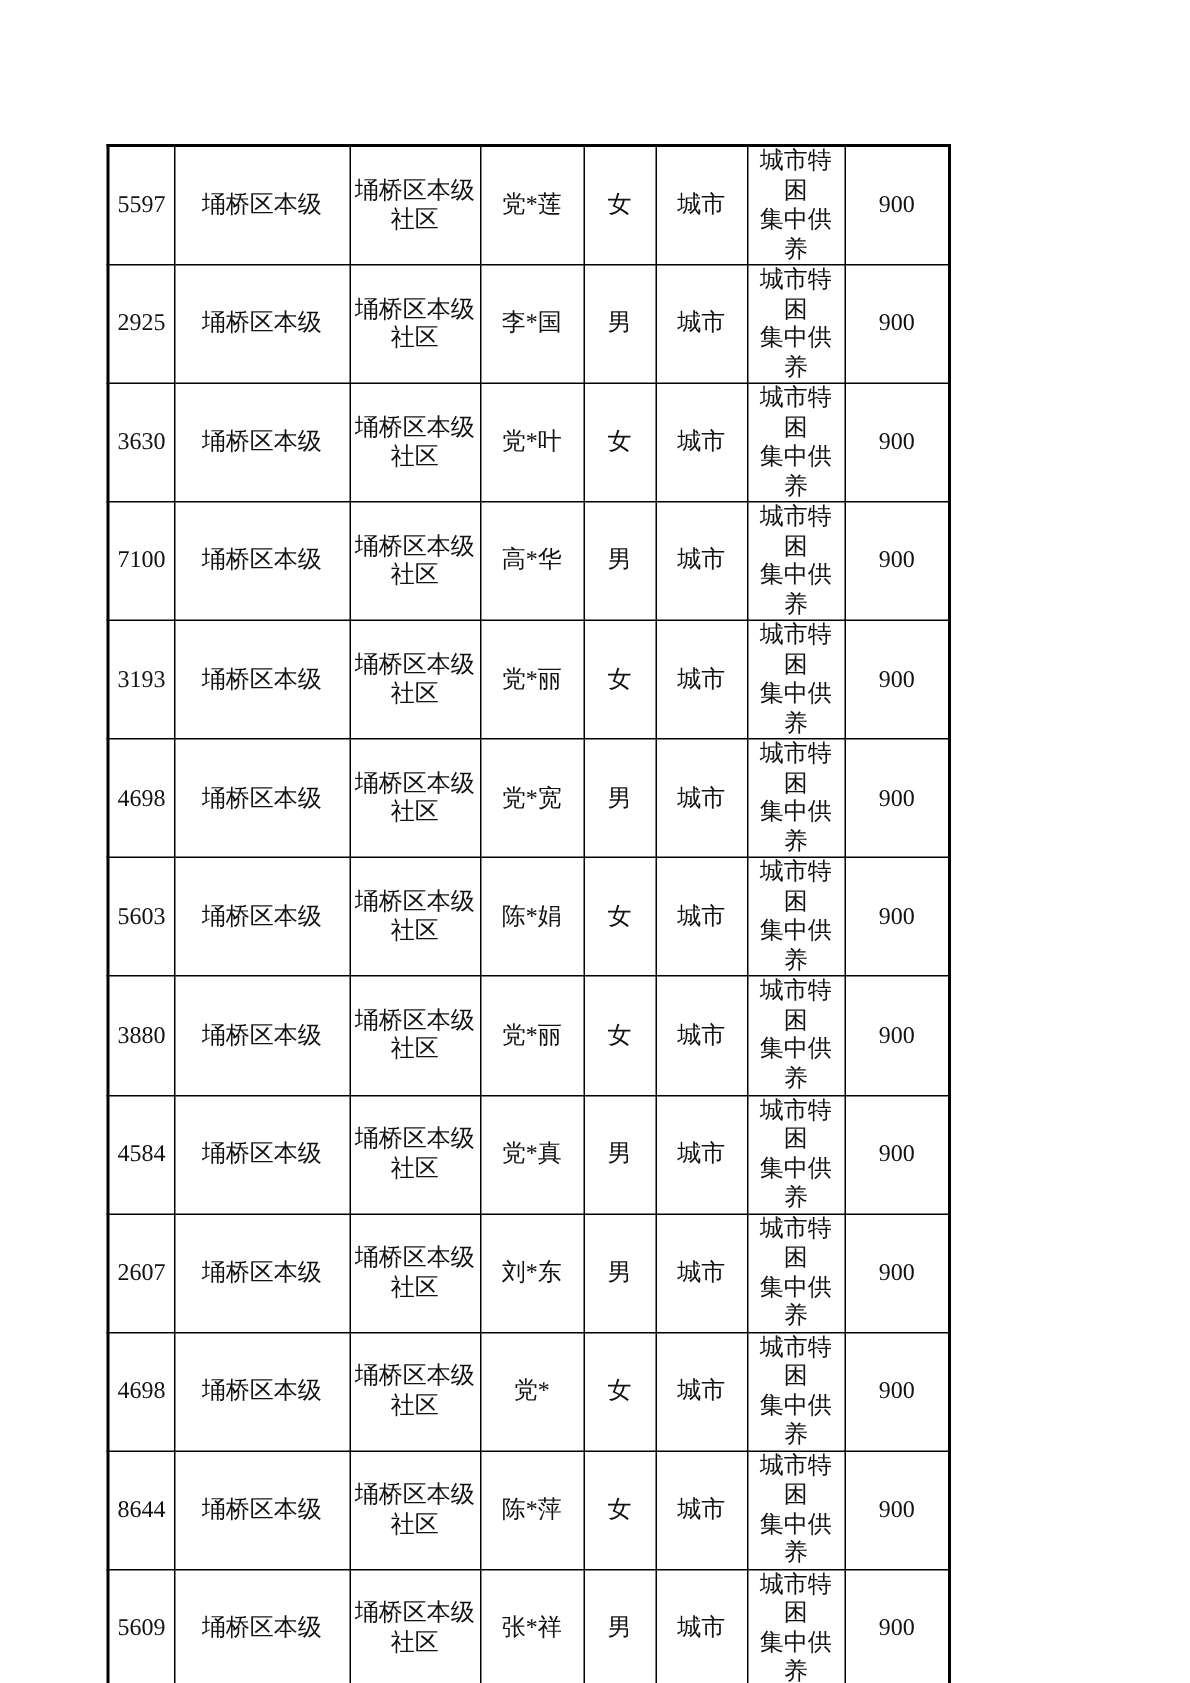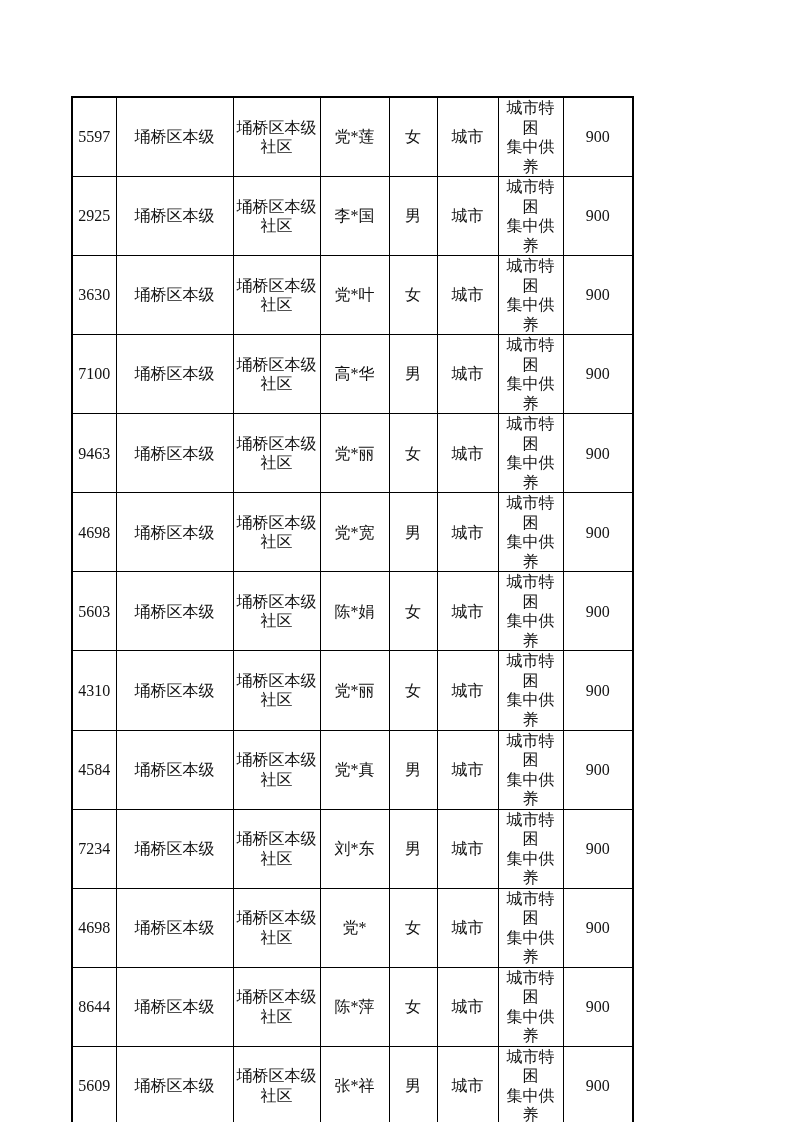--- a/index.html
+++ b/index.html
@@ -114,7 +114,7 @@
   </tr>
 
   <tr>
-    <td>9463</td>
+    <td>3193</td>
     <td>埇桥区本级</td>
     <td>埇桥区本级
 社区</td>

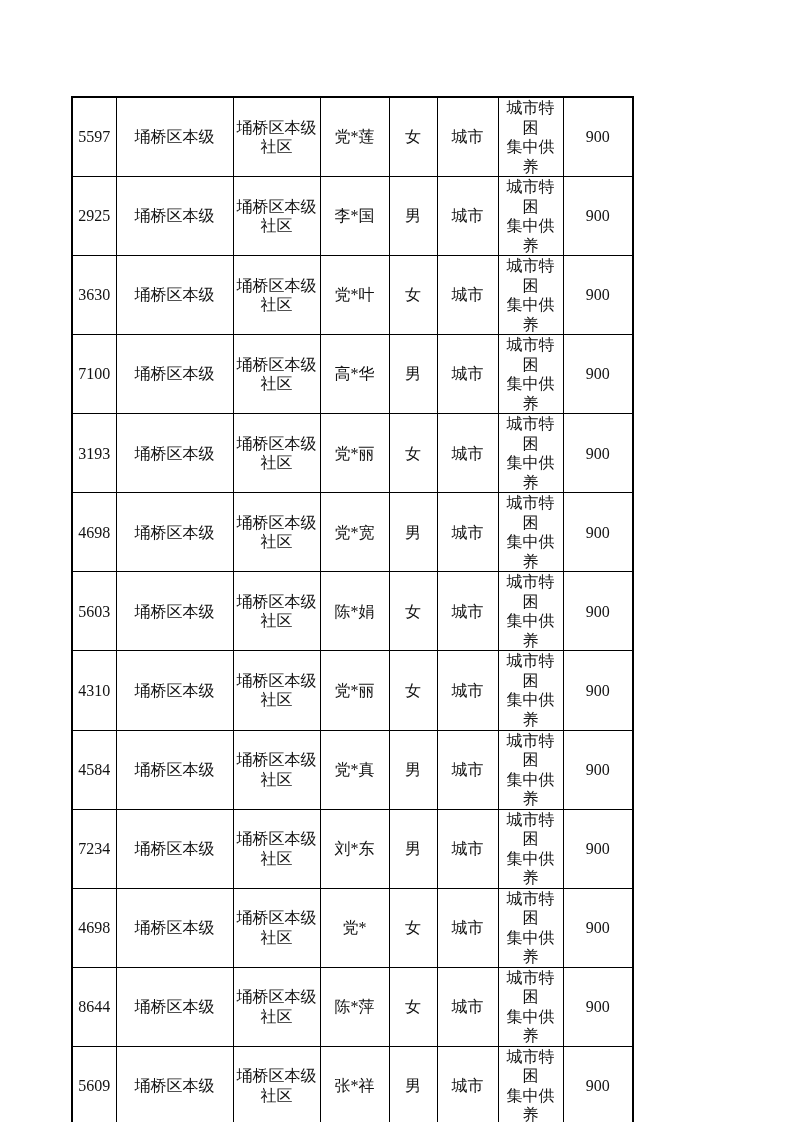--- a/index.html
+++ b/index.html
@@ -153,7 +153,7 @@
   </tr>
 
   <tr>
-    <td>4310</td>
+    <td>3880</td>
     <td>埇桥区本级</td>
     <td>埇桥区本级
 社区</td>

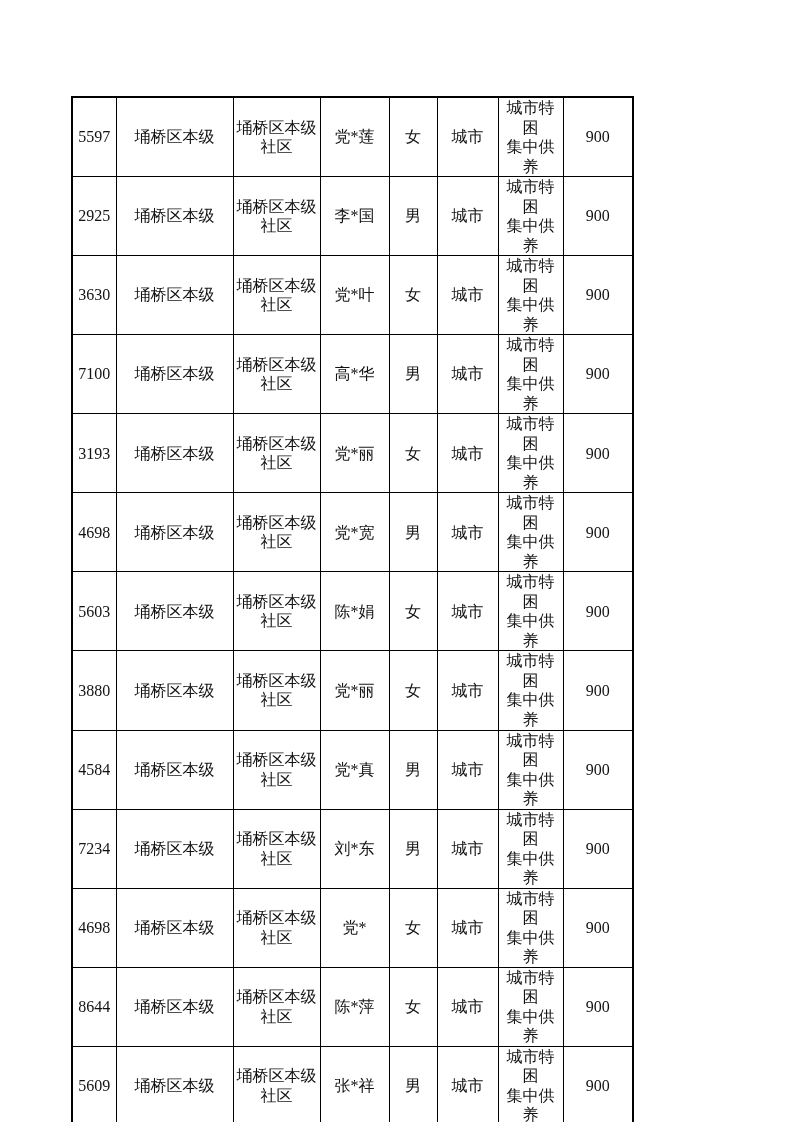--- a/index.html
+++ b/index.html
@@ -179,7 +179,7 @@
   </tr>
 
   <tr>
-    <td>7234</td>
+    <td>2607</td>
     <td>埇桥区本级</td>
     <td>埇桥区本级
 社区</td>

